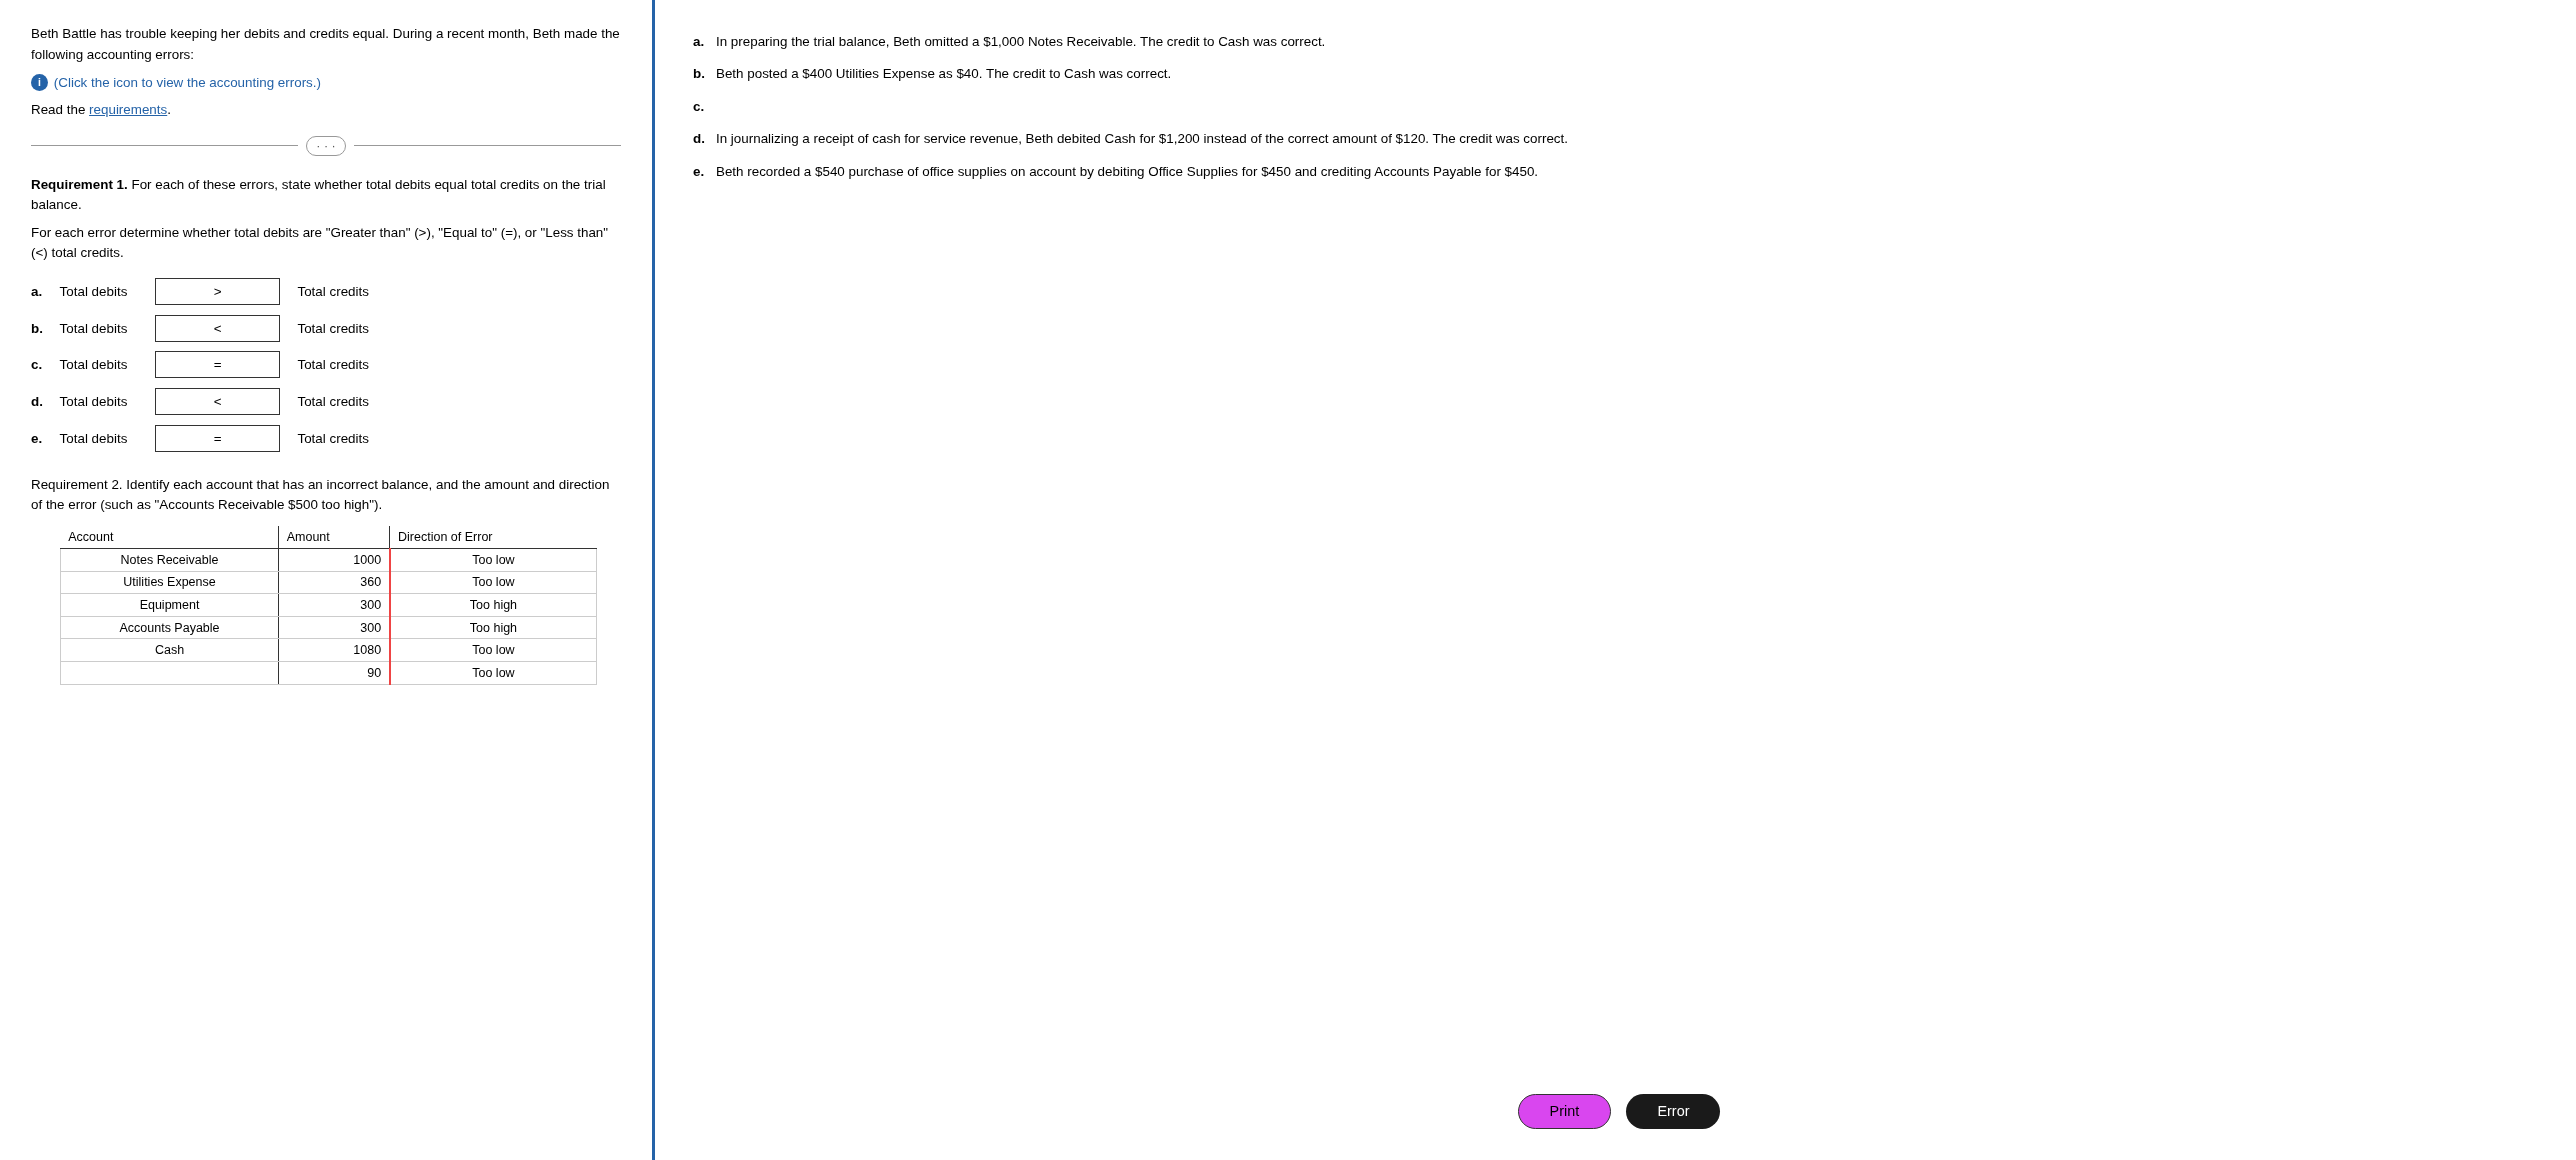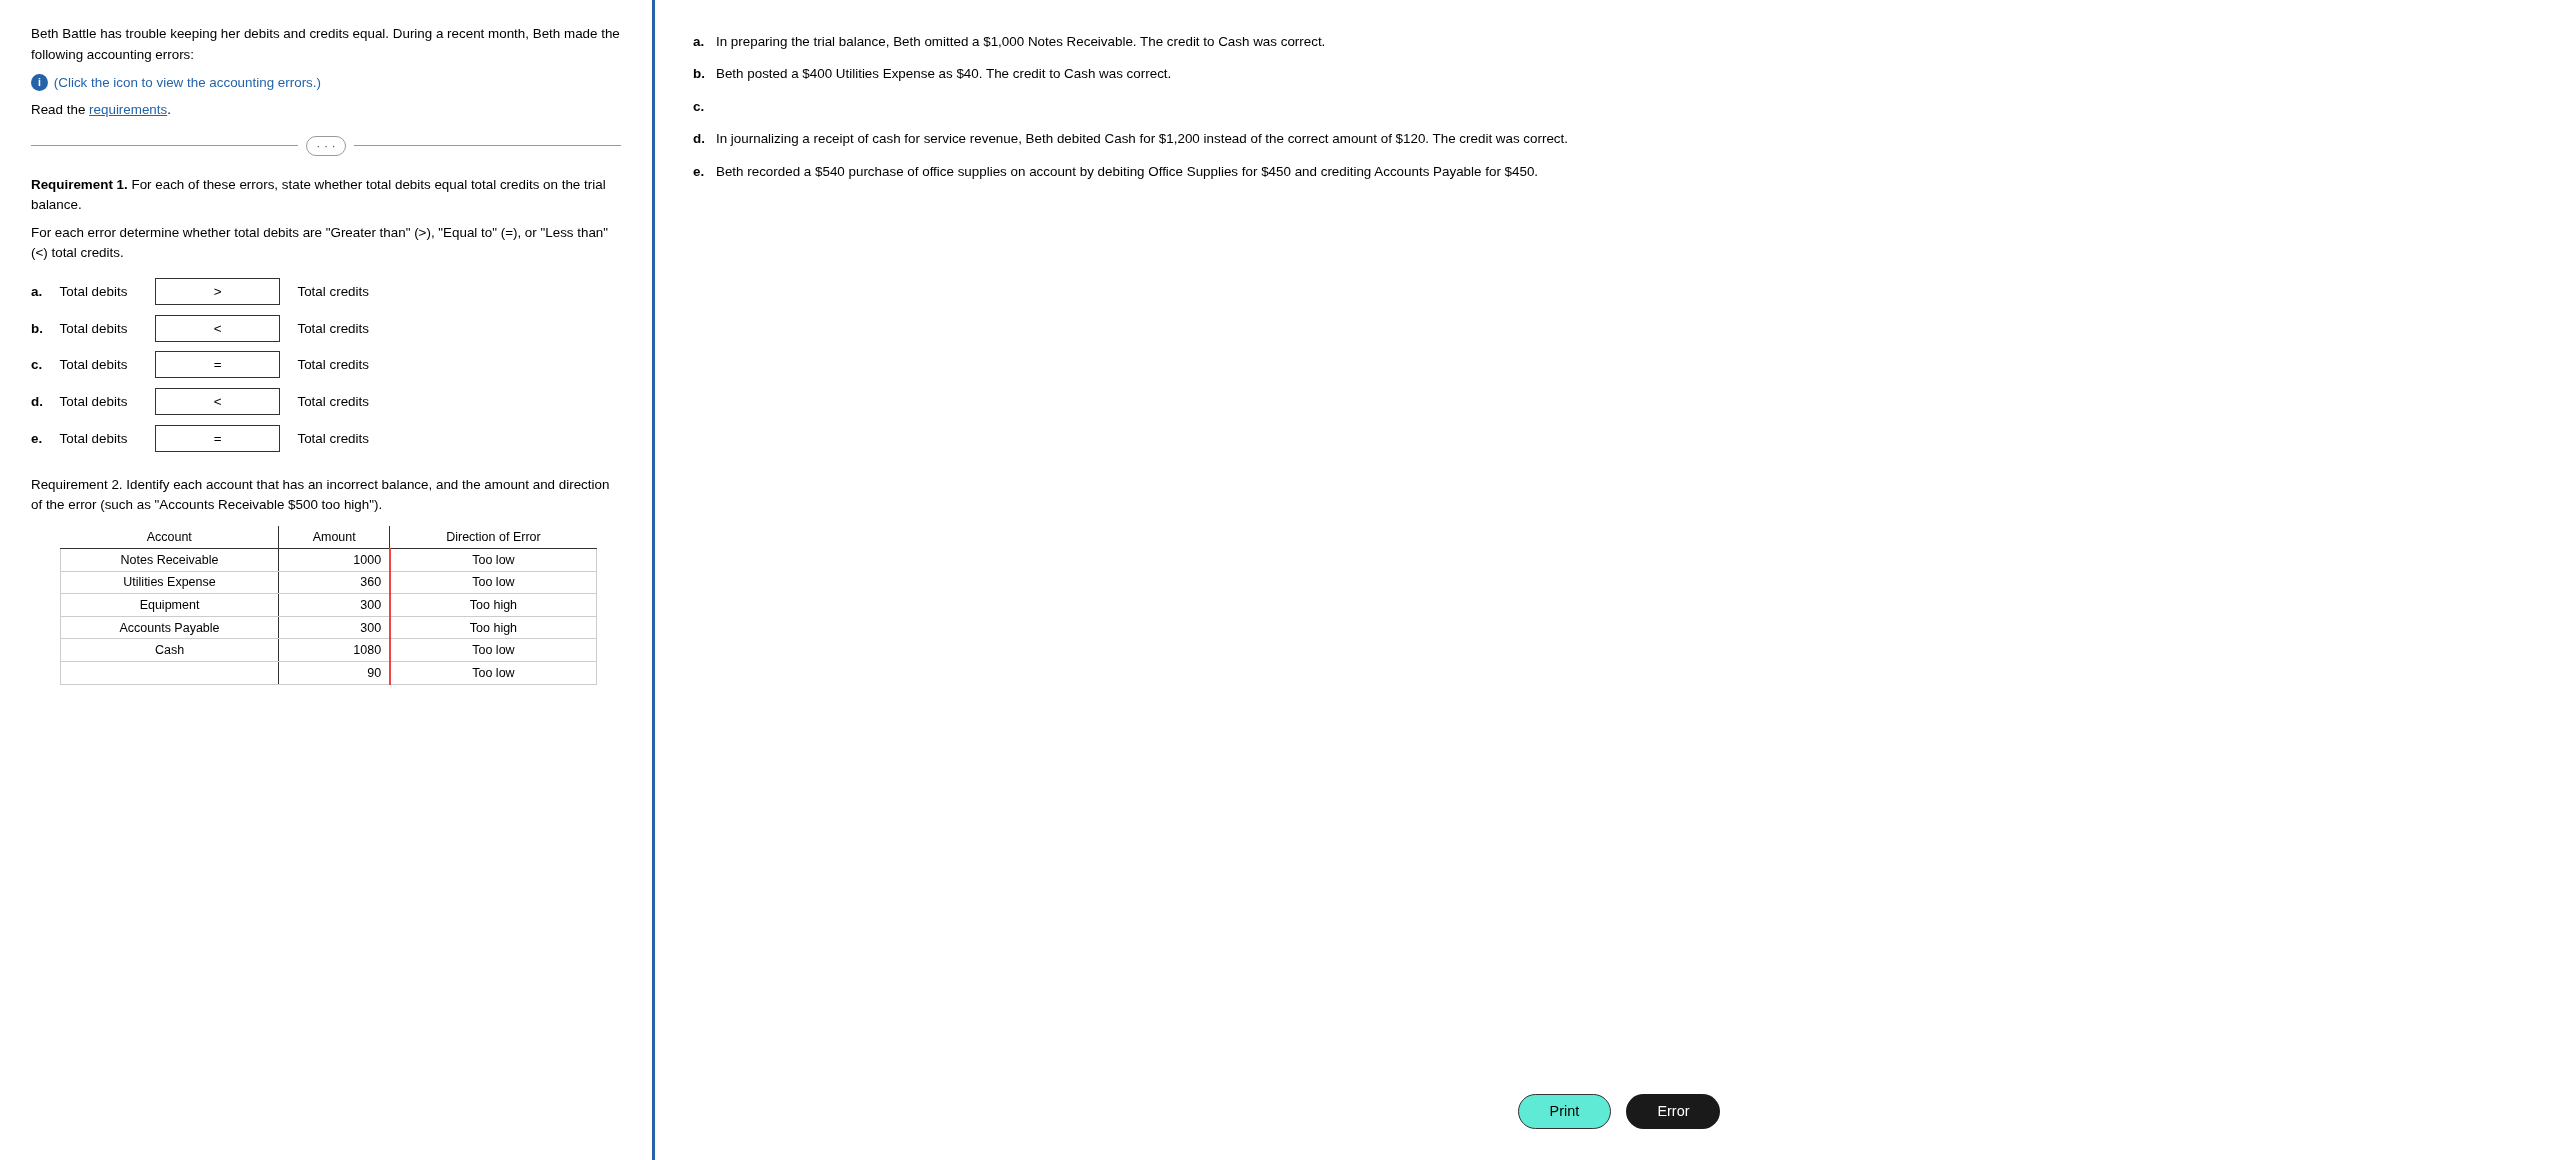--- a/index.html
+++ b/index.html
@@ -130,7 +130,7 @@
     .error-table th {
       font-size: 12.5px;
       font-weight: normal;
-      text-align: center;
+      text-align: left;
       border-bottom: 1px solid #333;
       padding: 3.8px 7.7px;
     }

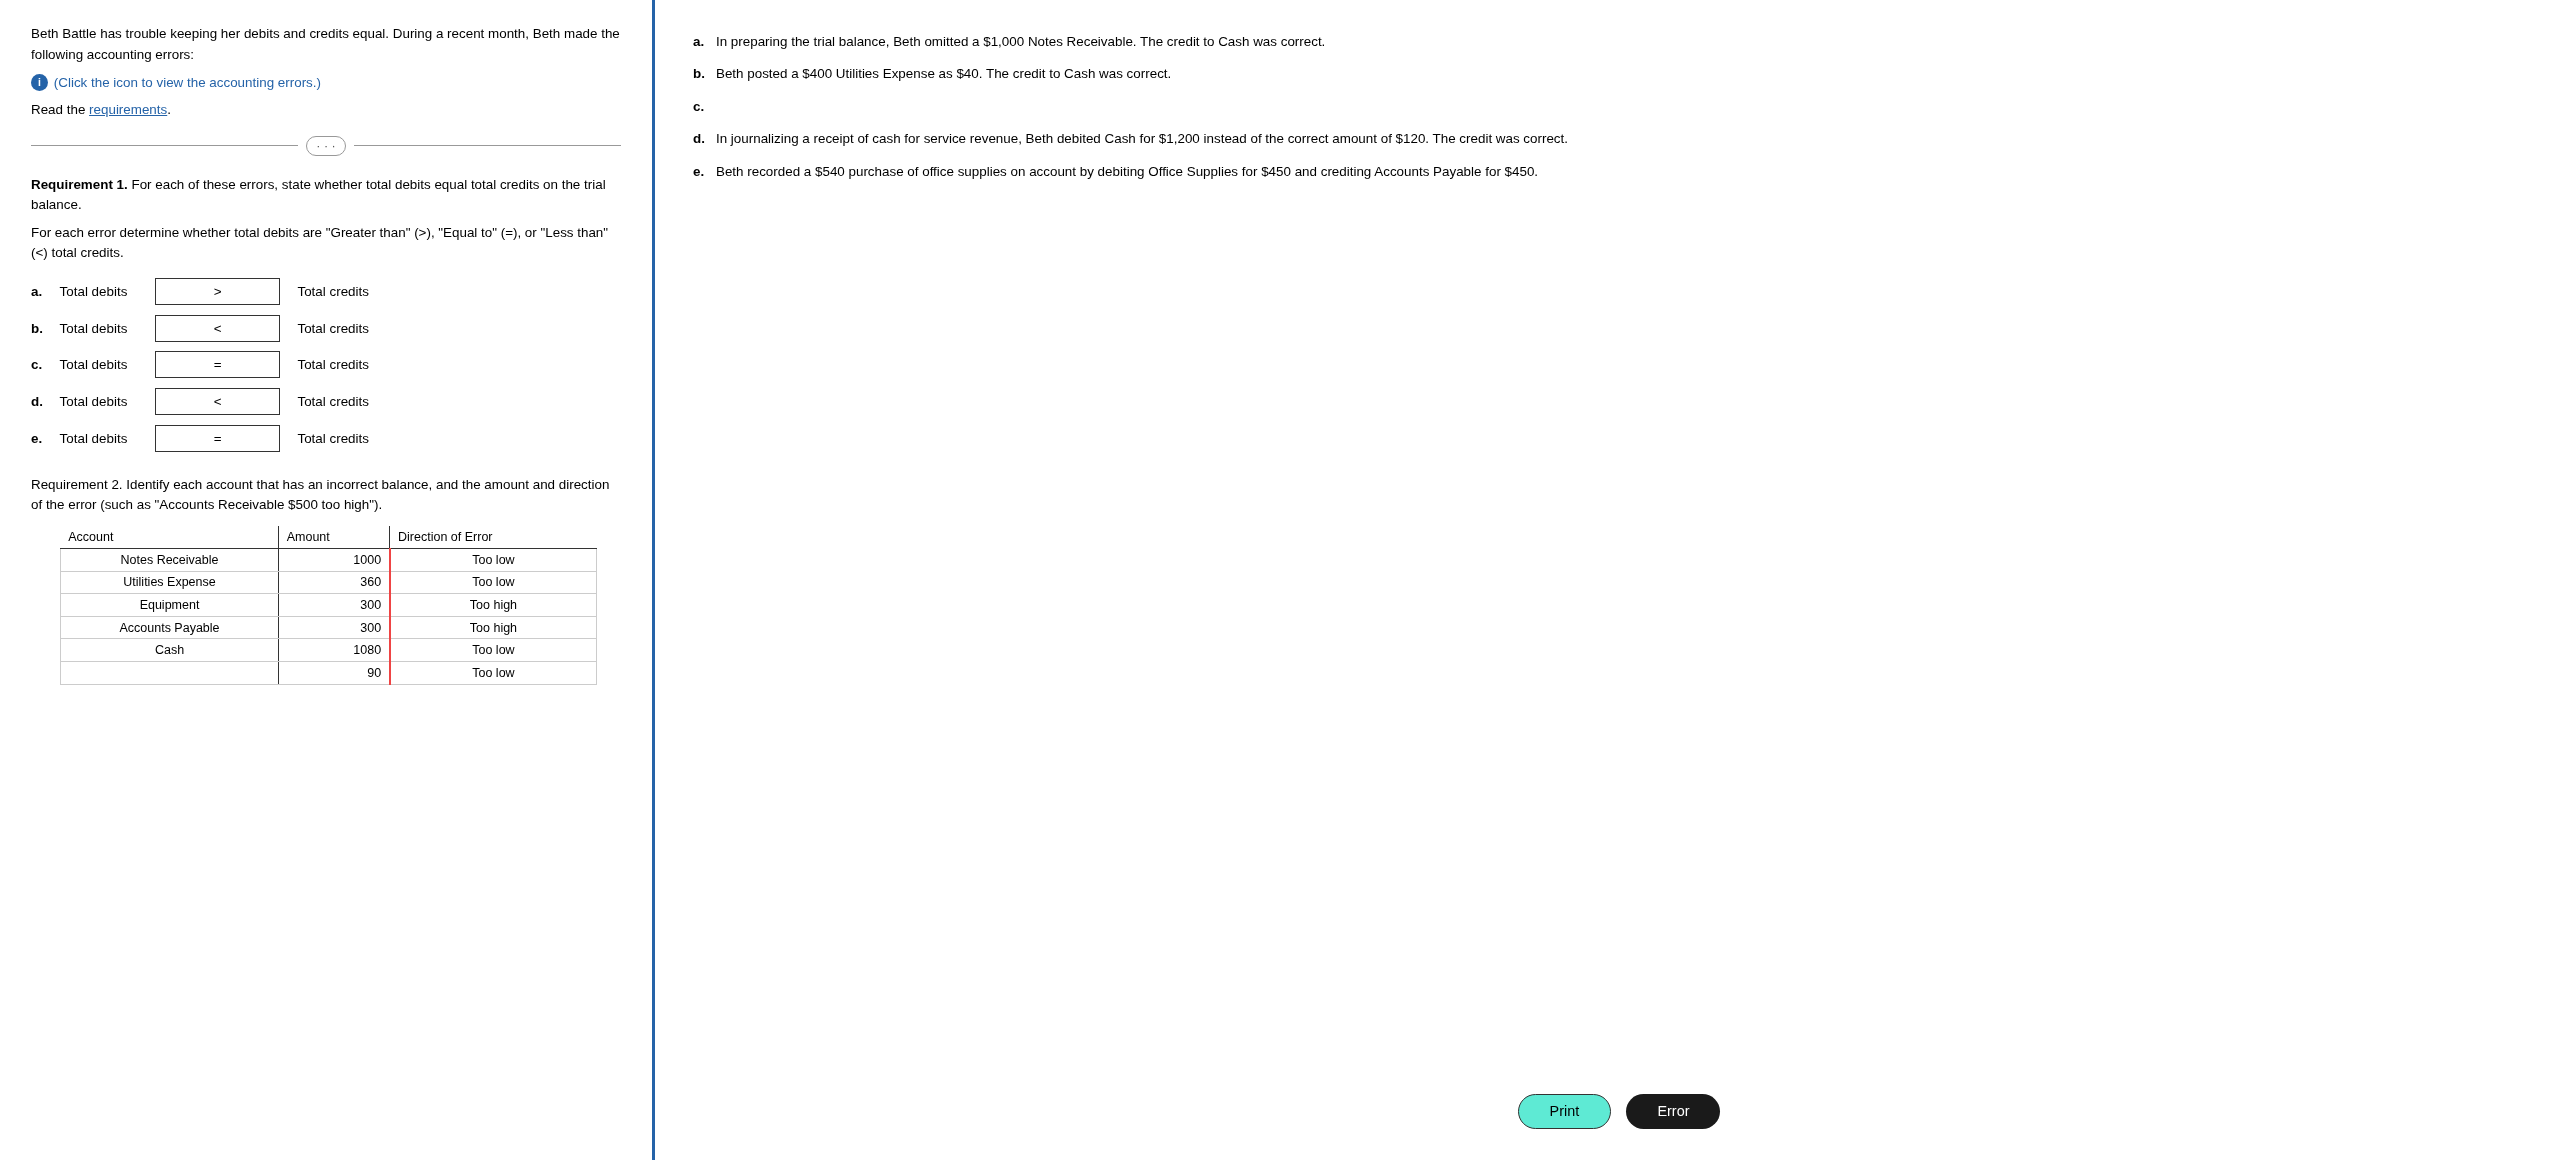--- a/index.html
+++ b/index.html
@@ -180,7 +180,7 @@
     .btn-print {
       border: 1.9px solid #333;
       border-radius: 19px;
-      background: #5eead4;
+      background: #d946ef;
       padding: 7px 31px;
       font-size: 14.4px;
       cursor: pointer;

